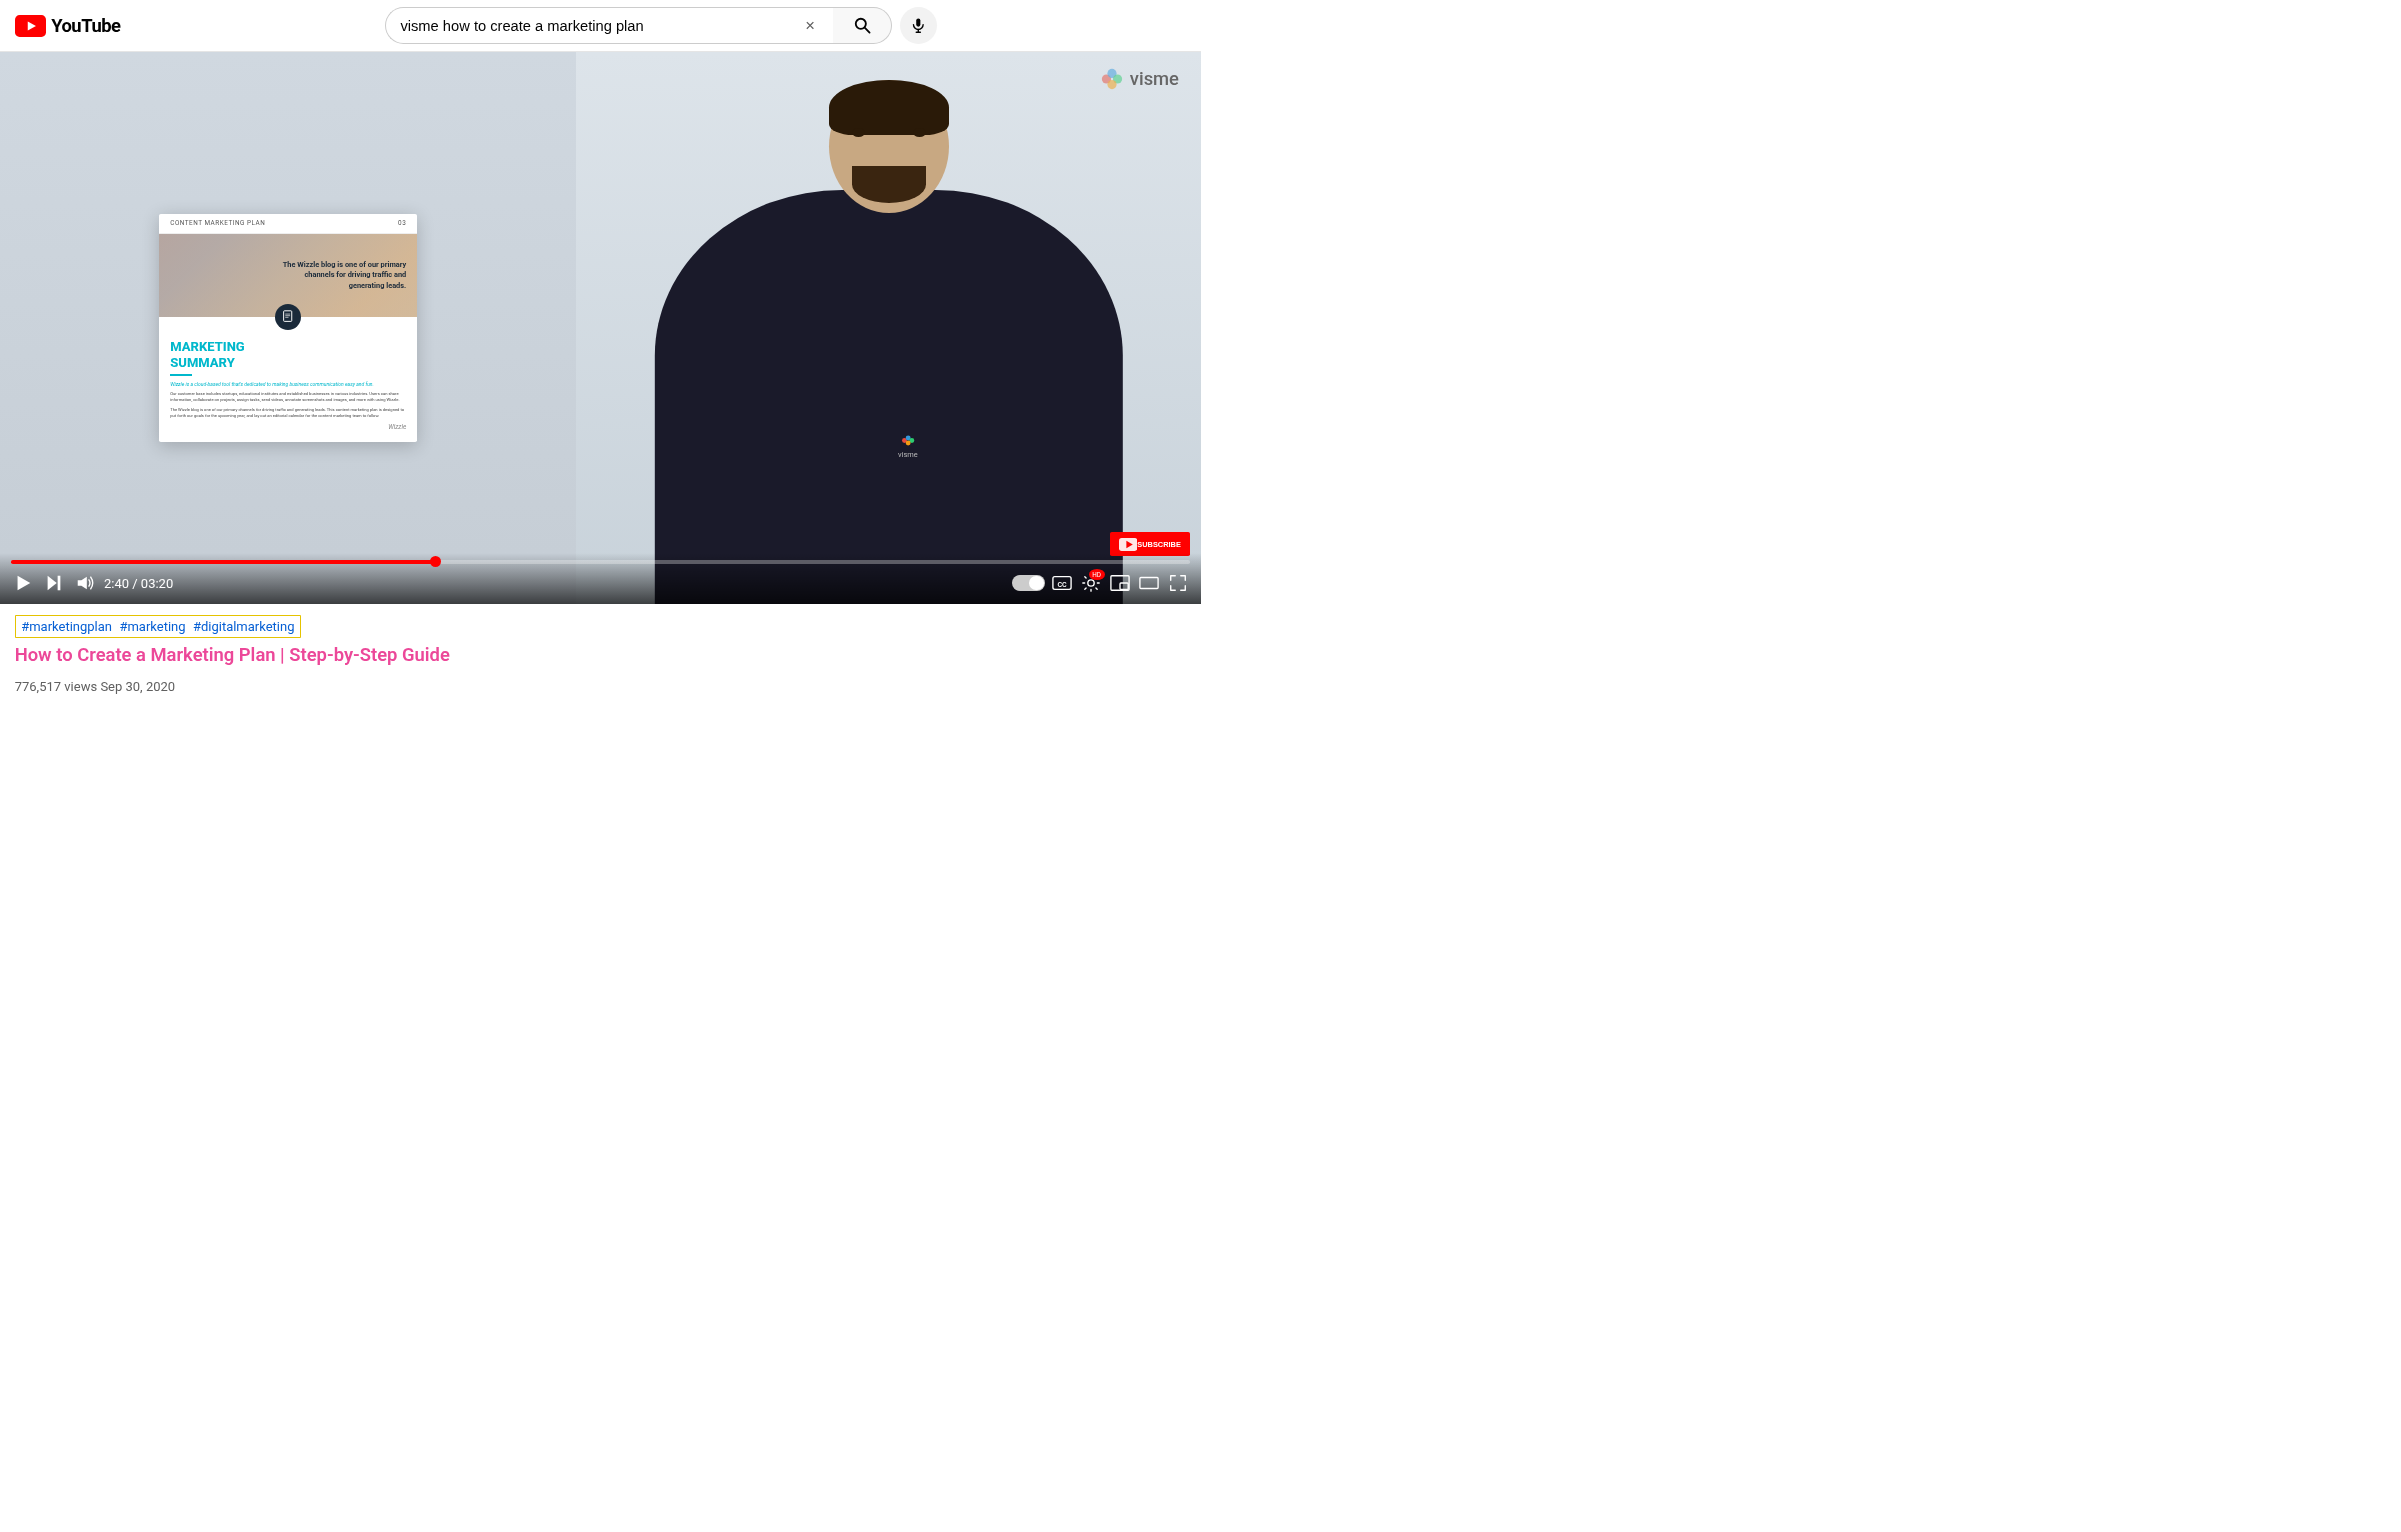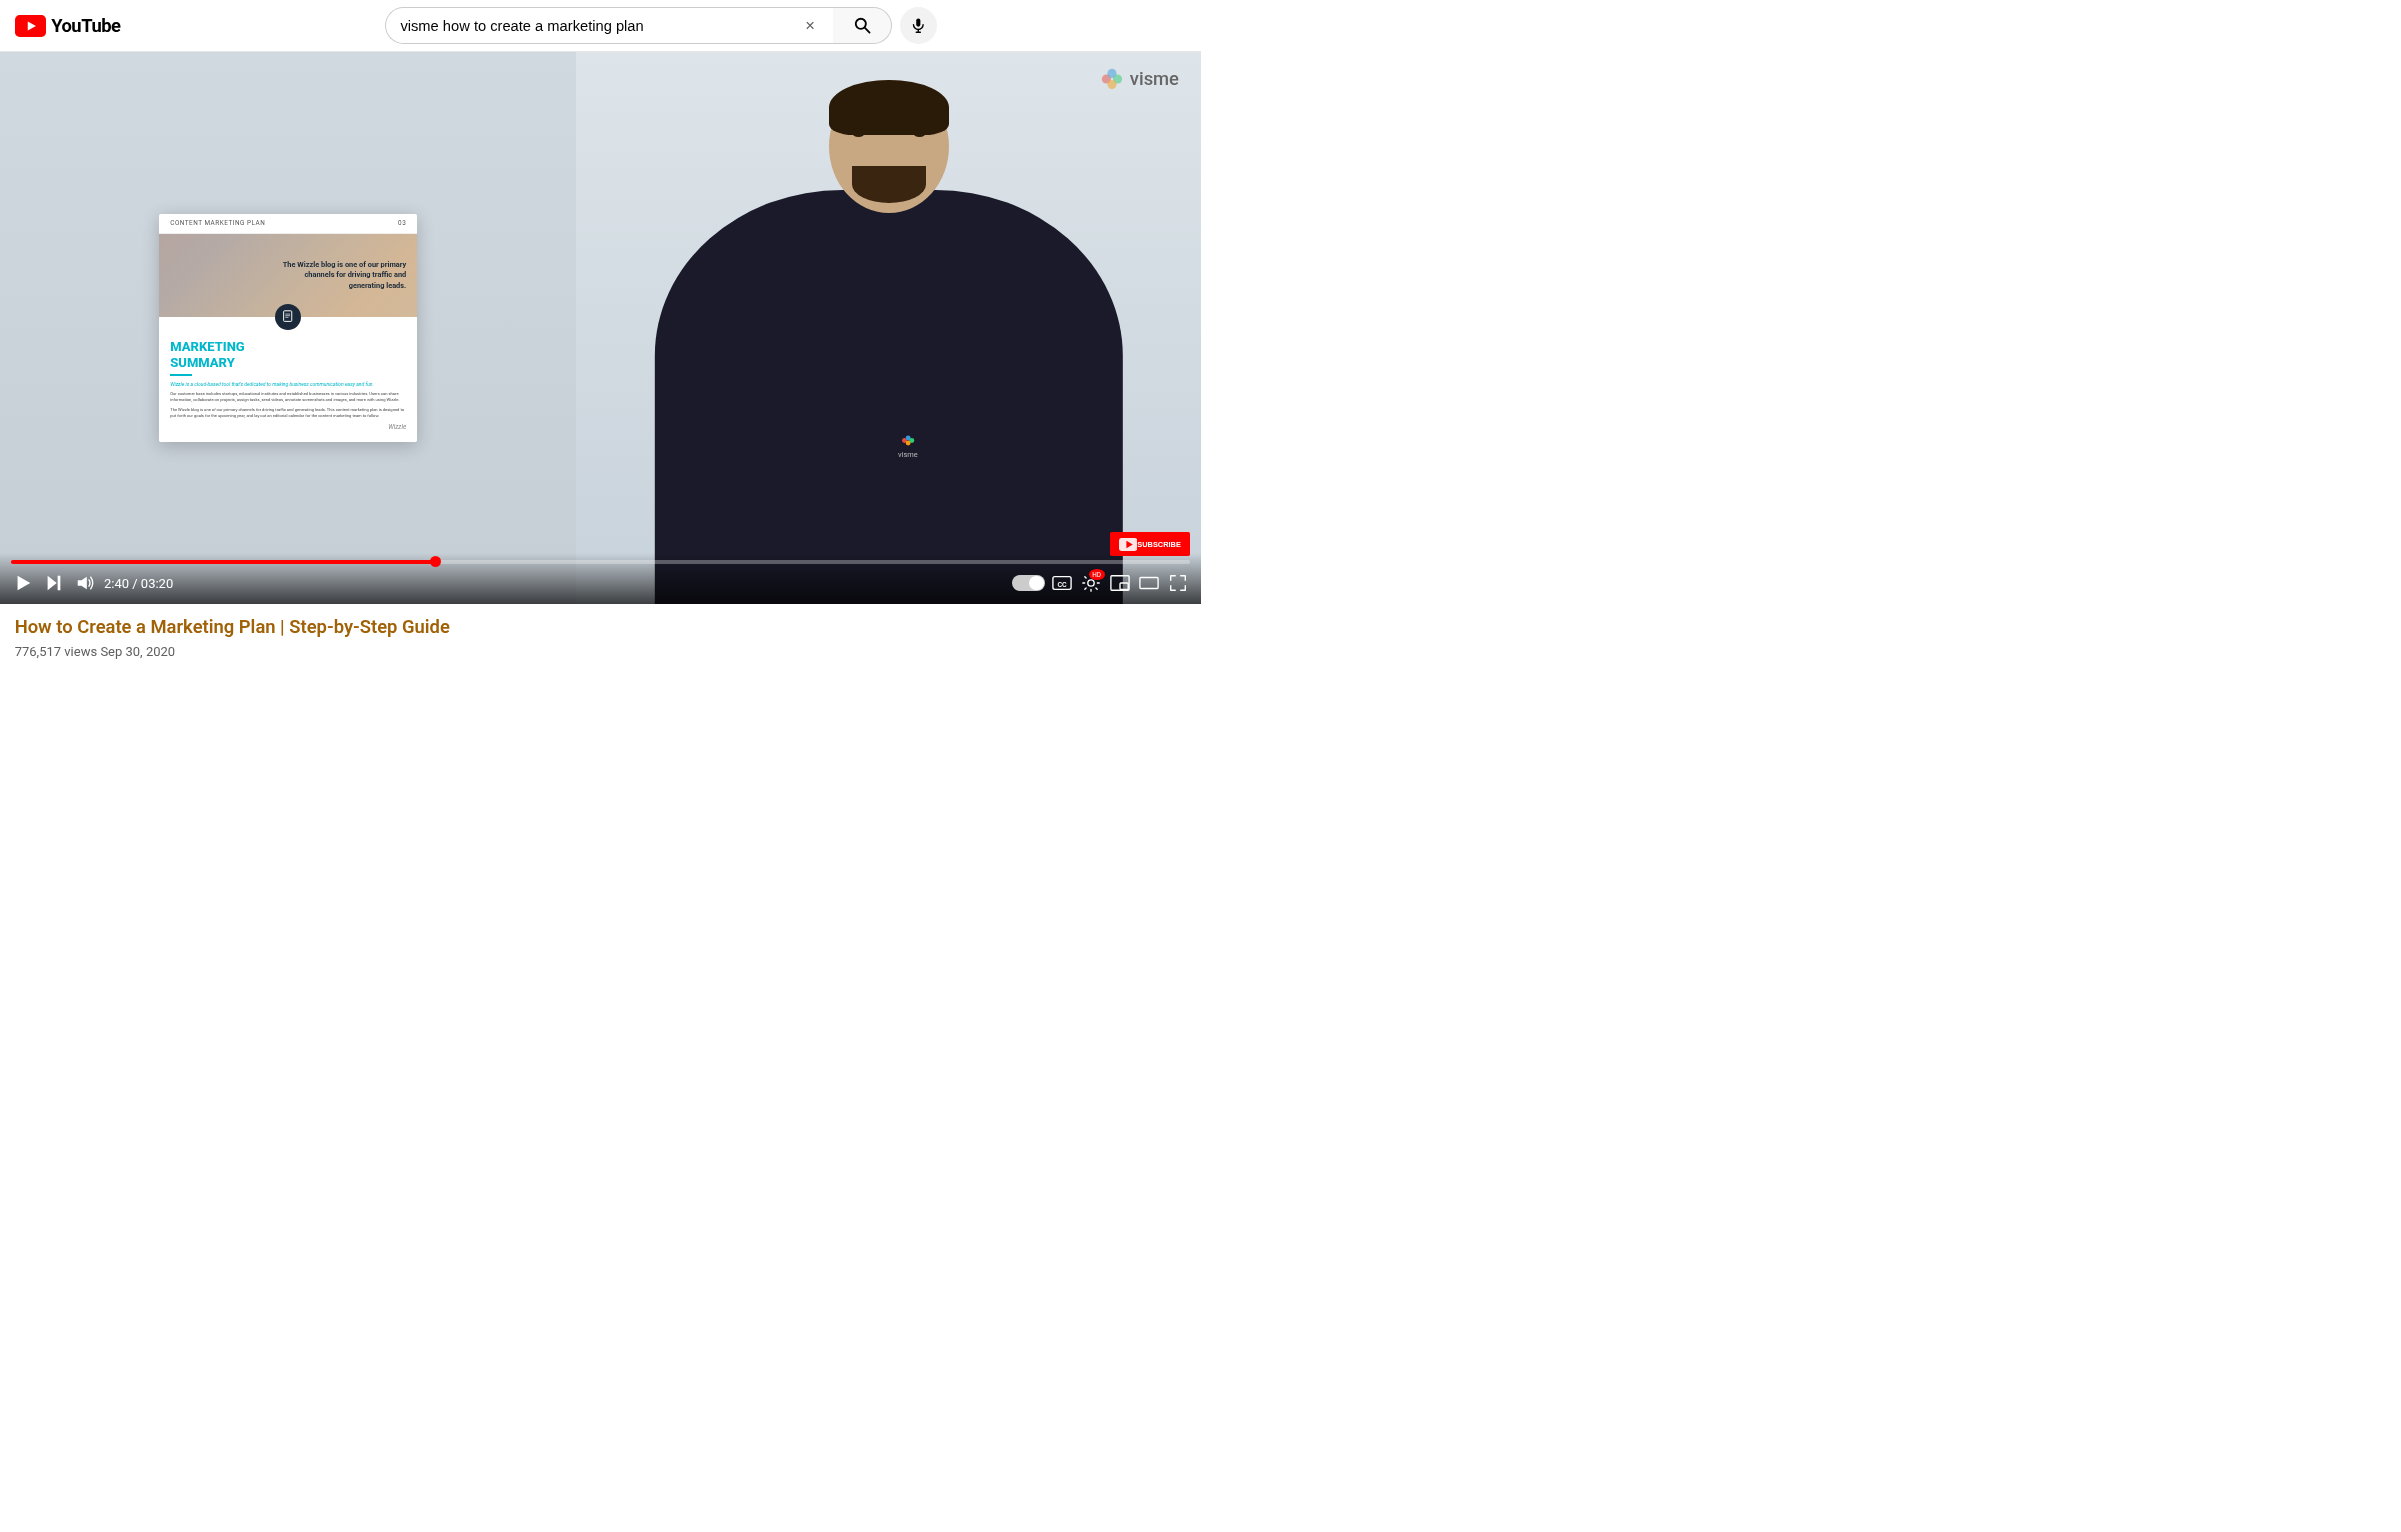--- a/index.html
+++ b/index.html
@@ -672,6 +672,15 @@
 </div>
 
 <div class="below-video">
+  <div class="hashtags">
+    <div class="hashtags-box">
+      <a class="hashtag">#marketingplan</a>
+      <span style="margin: 0 3.7px; color:#065fd4; font-size:13px;"> </span>
+      <a class="hashtag">#marketing</a>
+      <span style="margin: 0 3.7px; color:#065fd4; font-size:13px;"> </span>
+      <a class="hashtag">#digitalmarketing</a>
+    </div>
+  </div>
   <h1 class="video-title">How to Create a Marketing Plan | Step-by-Step Guide</h1>
   <div class="video-meta">
     <span>776,517 views</span>

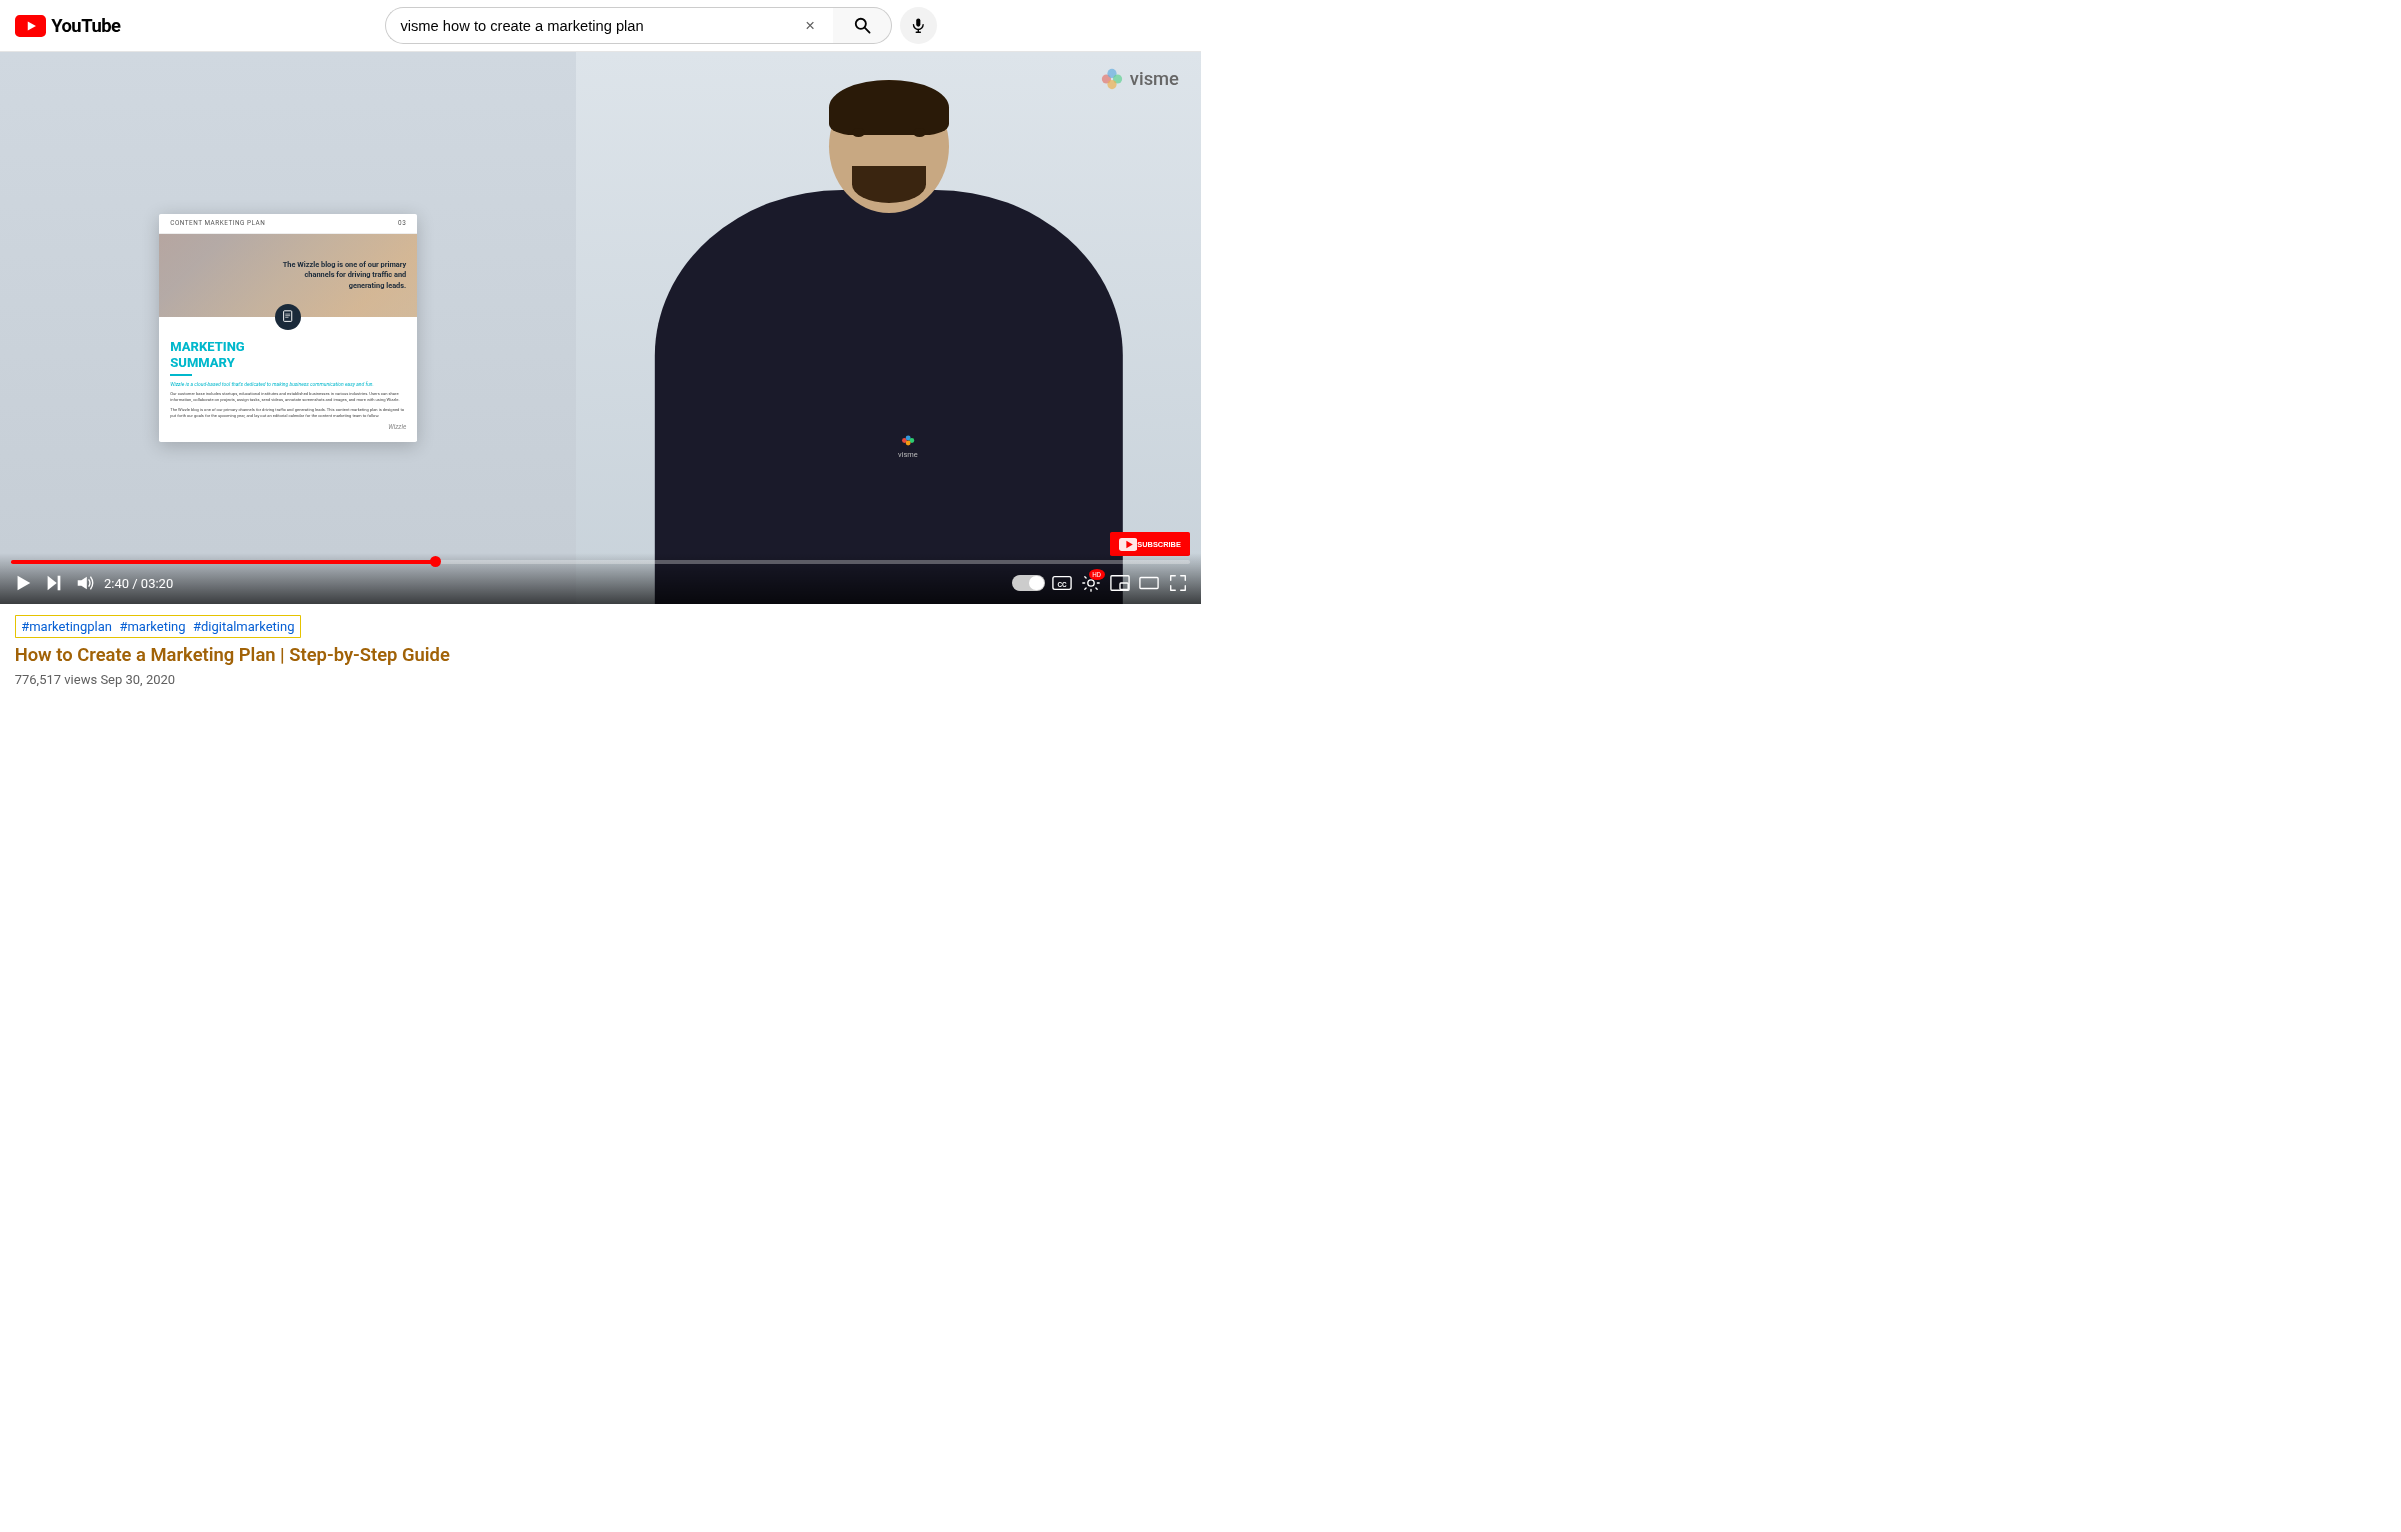--- a/index.html
+++ b/index.html
@@ -409,8 +409,8 @@
     .video-title {
       font-size: 18.4px;
       font-weight: 600;
-      color: #a16207;
-      margin-bottom: 5px;
+      color: #ec4899;
+      margin-bottom: 12px;
       line-height: 1.3;
     }
     .video-meta {

